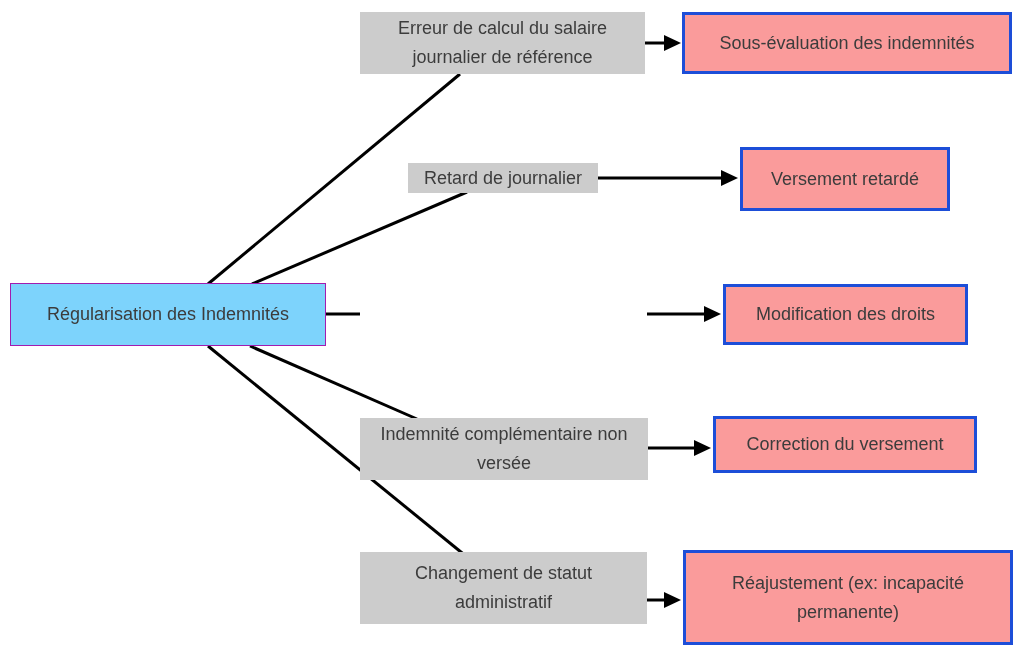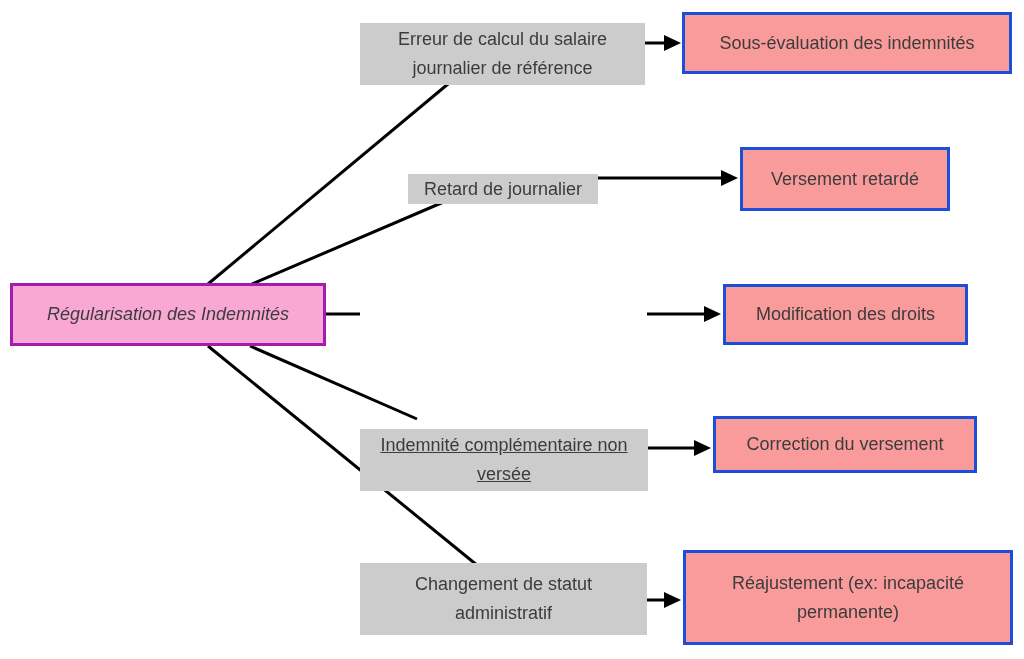--- a/index.html
+++ b/index.html
@@ -42,7 +42,6 @@
   .node-cause {
     background: #cccccc;
     border: none;
-    margin-top: 11px;
   }
   .node-effect {
     background: #fa9b9b;

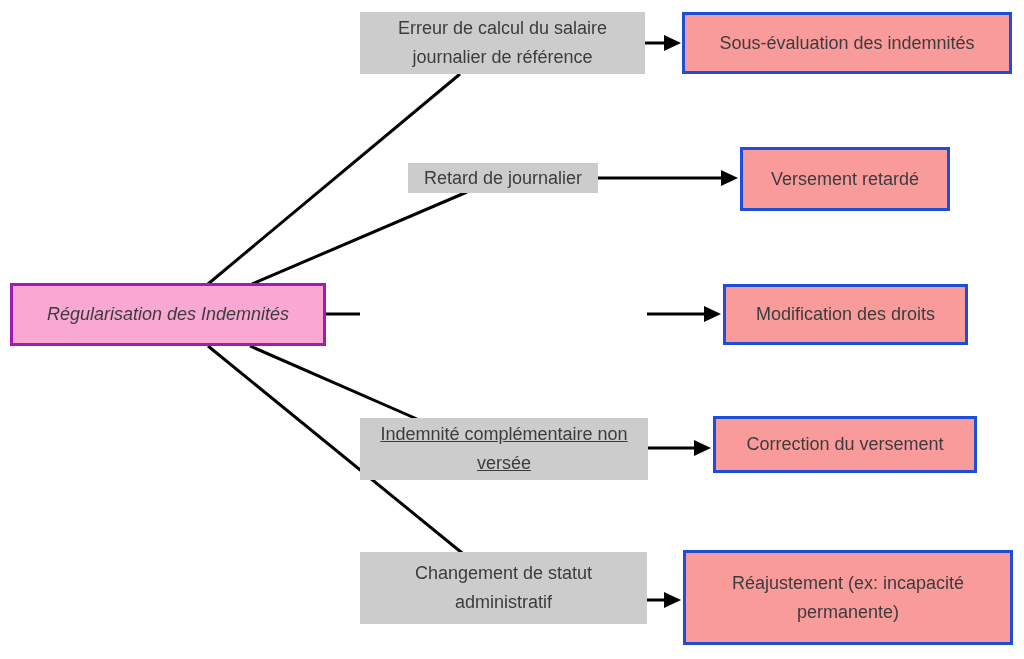--- a/index.html
+++ b/index.html
@@ -35,9 +35,8 @@
     padding: 2px 8px;
   }
   .node-root {
-    background: #f9a8d4;
-    border: 3px solid #a21caf;
-    font-style: italic;
+    background: #7dd3fc;
+    border: 1px solid #a21caf;
   }
   .node-cause {
     background: #cccccc;

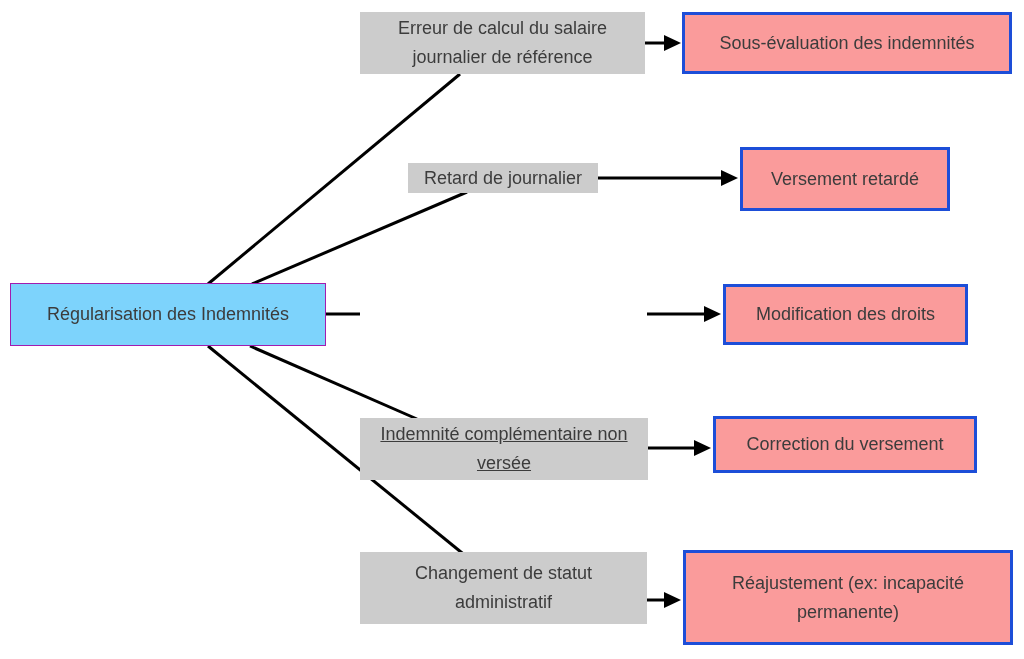--- a/index.html
+++ b/index.html
@@ -52,7 +52,7 @@
   .pos-cause1 { left: 360px; top: 12px;  width: 285px; height: 62px; }
   .pos-cause2 { left: 408px; top: 163px; width: 190px; height: 30px; }
   .pos-cause3 { left: 360px; top: 284px; width: 287px; height: 63px; }
-  .pos-cause4 { left: 360px; top: 418px; width: 288px; height: 62px; text-decoration: underline; }
+  .pos-cause4 { left: 360px; top: 418px; width: 288px; height: 62px; }
   .pos-cause5 { left: 360px; top: 552px; width: 287px; height: 72px; }
   
   .pos-effect1 { left: 682px; top: 12px;  width: 330px; height: 62px; }

